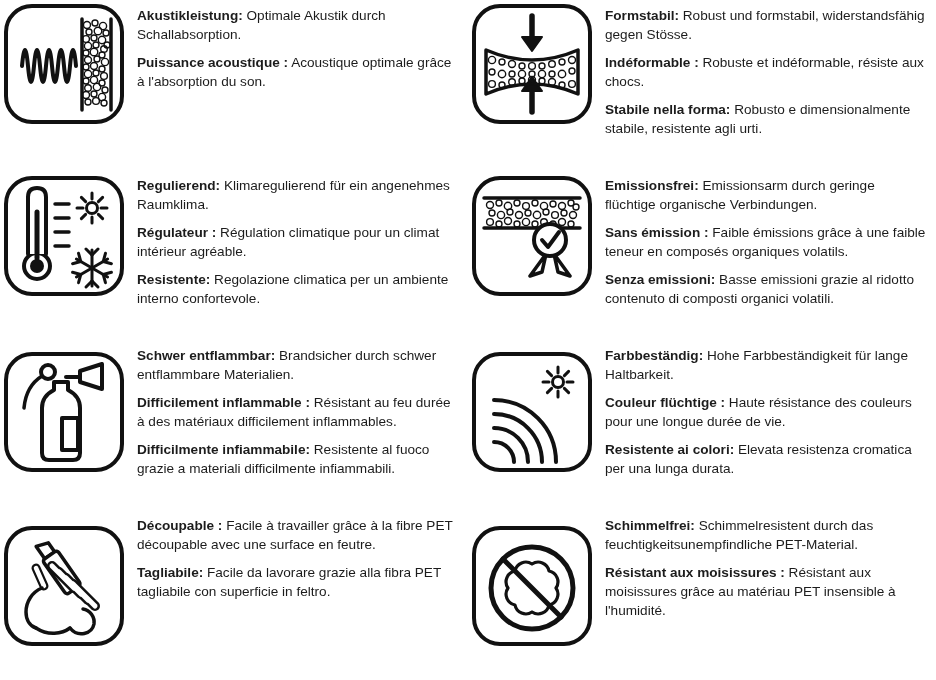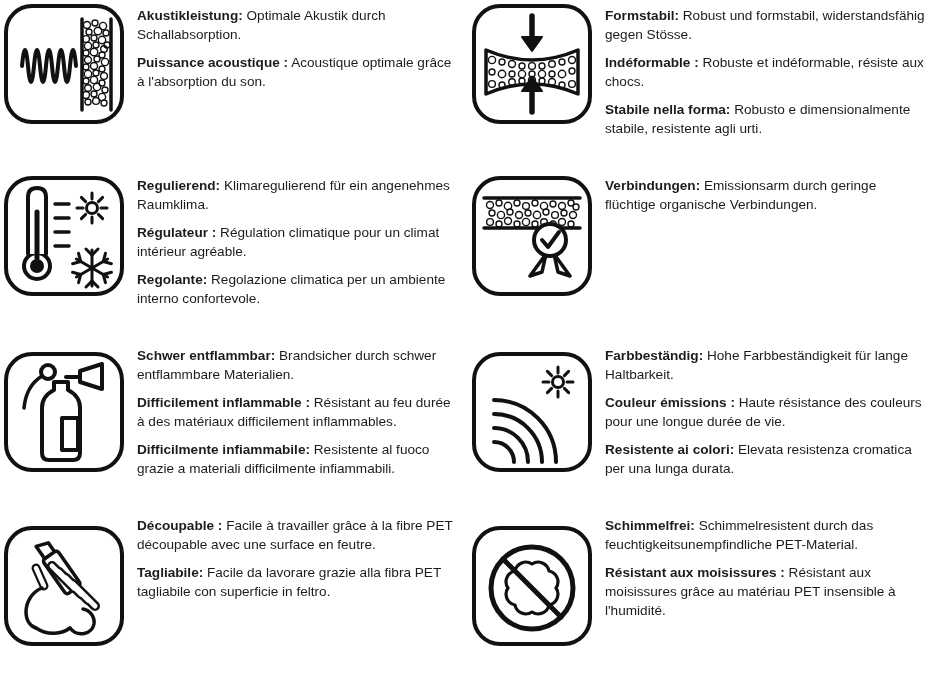--- a/index.html
+++ b/index.html
@@ -229,7 +229,7 @@
       </svg>
     </div>
     <div class="texts">
-      <p><b>Verbindungen:</b> <span>Emissionsarm durch geringe flüchtige organische Verbindungen.</span></p>
+      <p><b>Emissionsfrei:</b> <span>Emissionsarm durch geringe flüchtige organische Verbindungen.</span></p>
     </div>
   </section>
 

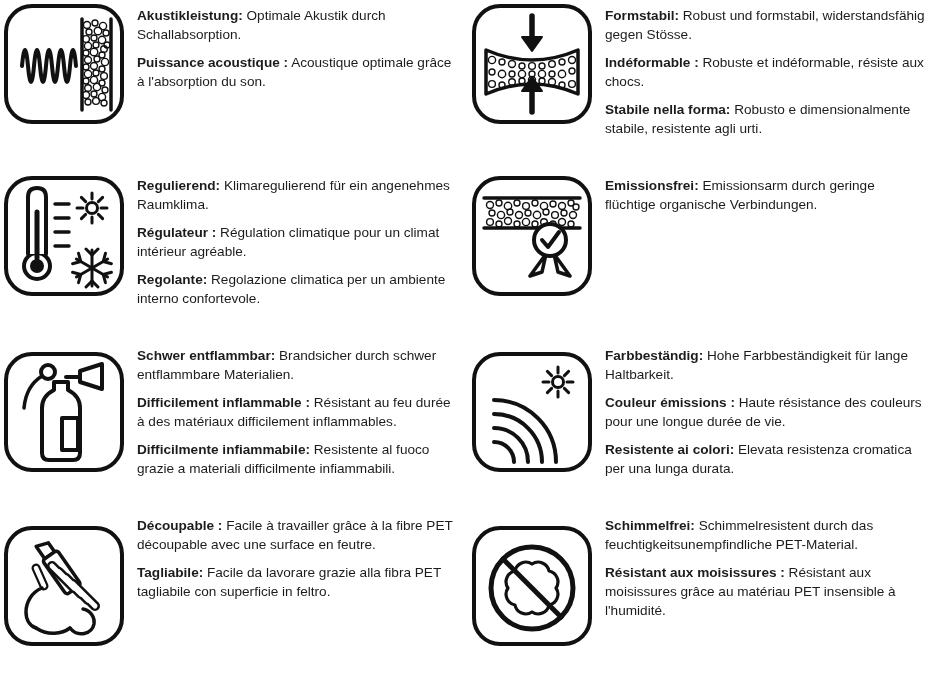--- a/index.html
+++ b/index.html
@@ -230,6 +230,7 @@
     </div>
     <div class="texts">
       <p><b>Emissionsfrei:</b> <span>Emissionsarm durch geringe flüchtige organische Verbindungen.</span></p>
+      <p><b>Sans émission :</b> <span>Faible émissions grâce à une faible teneur en composés organiques volatils.</span></p>
     </div>
   </section>
 

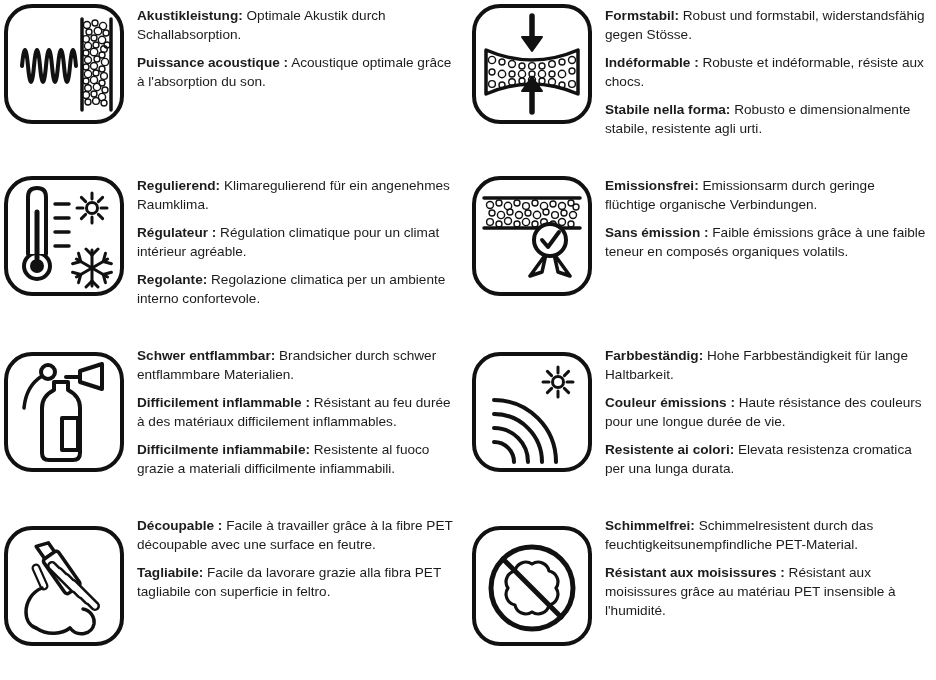--- a/index.html
+++ b/index.html
@@ -178,7 +178,7 @@
     <div class="texts">
       <p><b>Regulierend:</b> <span>Klimaregulierend für ein angenehmes Raumklima.</span></p>
       <p><b>Régulateur :</b> <span>Régulation climatique pour un climat intérieur agréable.</span></p>
-      <p><b>Regolante:</b> <span>Regolazione climatica per un ambiente interno confortevole.</span></p>
+      <p><b>Resistente:</b> <span>Regolazione climatica per un ambiente interno confortevole.</span></p>
     </div>
   </section>
 

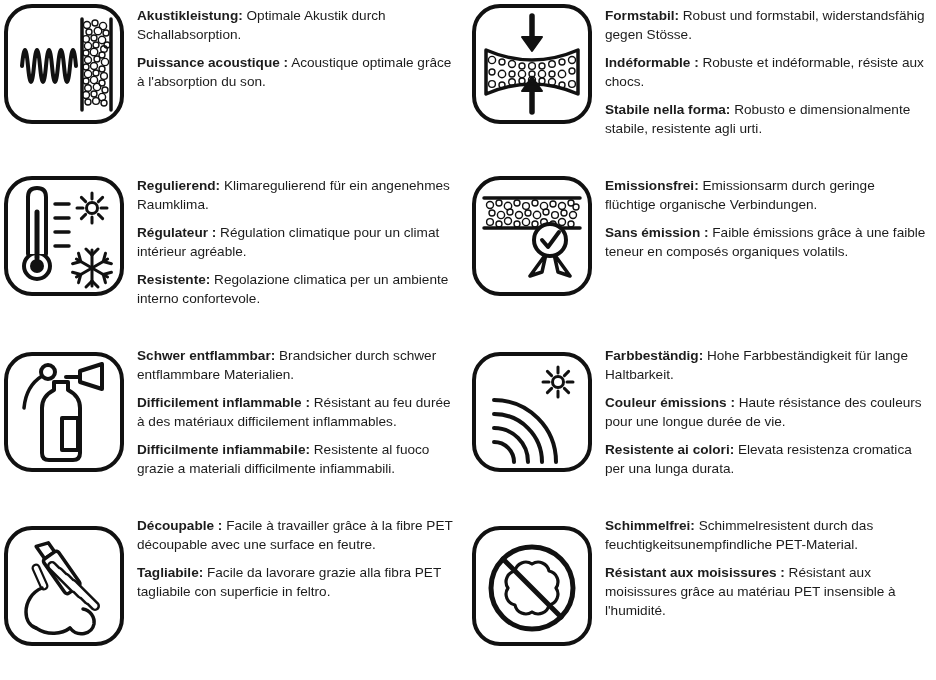--- a/index.html
+++ b/index.html
@@ -231,6 +231,7 @@
     <div class="texts">
       <p><b>Emissionsfrei:</b> <span>Emissionsarm durch geringe flüchtige organische Verbindungen.</span></p>
       <p><b>Sans émission :</b> <span>Faible émissions grâce à une faible teneur en composés organiques volatils.</span></p>
+      <p><b>Senza emissioni:</b> <span>Basse emissioni grazie al ridotto contenuto di composti organici volatili.</span></p>
     </div>
   </section>
 

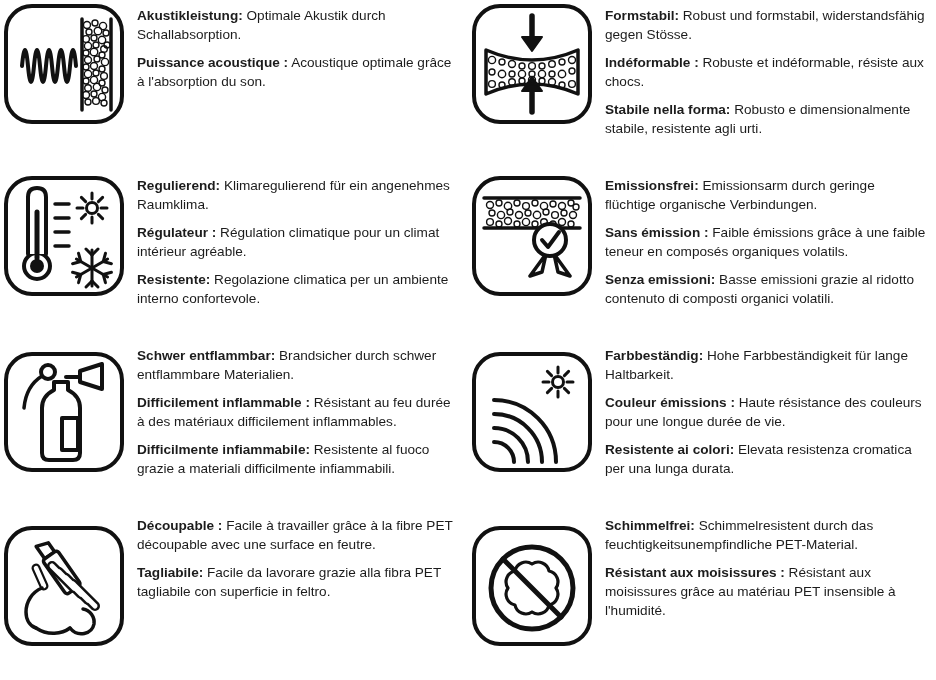--- a/index.html
+++ b/index.html
@@ -281,7 +281,7 @@
     </div>
     <div class="texts">
       <p><b>Farbbeständig:</b> <span>Hohe Farbbeständigkeit für lange Haltbarkeit.</span></p>
-      <p><b>Couleur émissions :</b> <span>Haute résistance des couleurs pour une longue durée de vie.</span></p>
+      <p><b>Couleur flüchtige :</b> <span>Haute résistance des couleurs pour une longue durée de vie.</span></p>
       <p><b>Resistente ai colori:</b> <span>Elevata resistenza cromatica per una lunga durata.</span></p>
     </div>
   </section>

